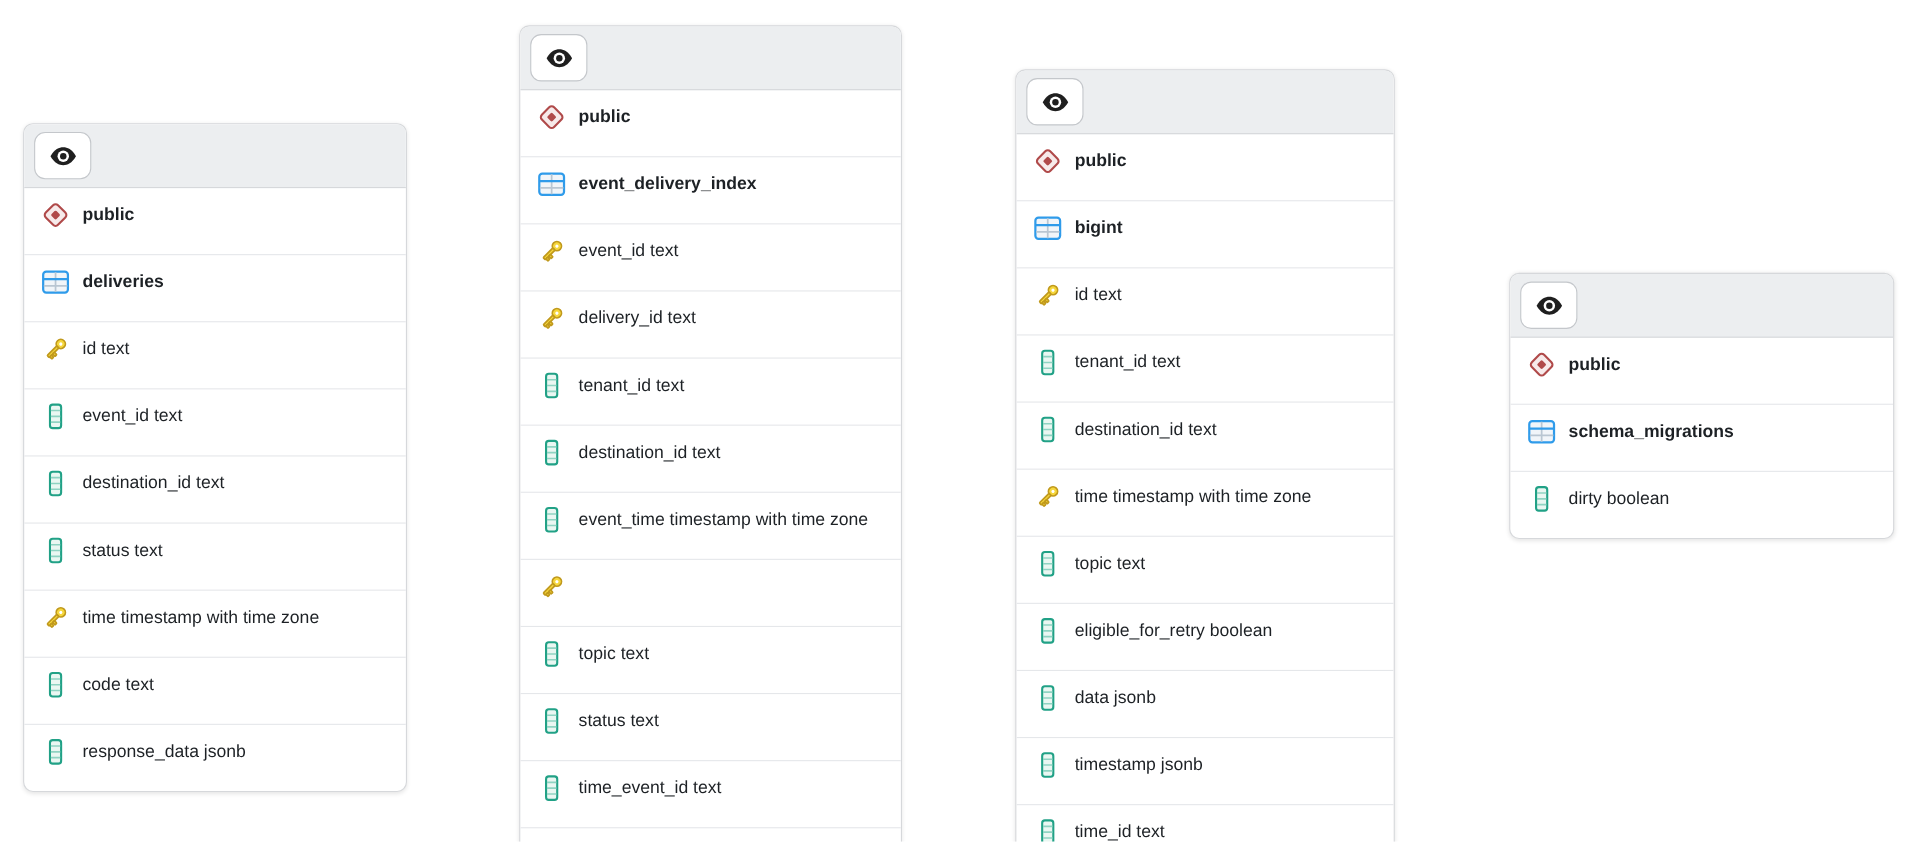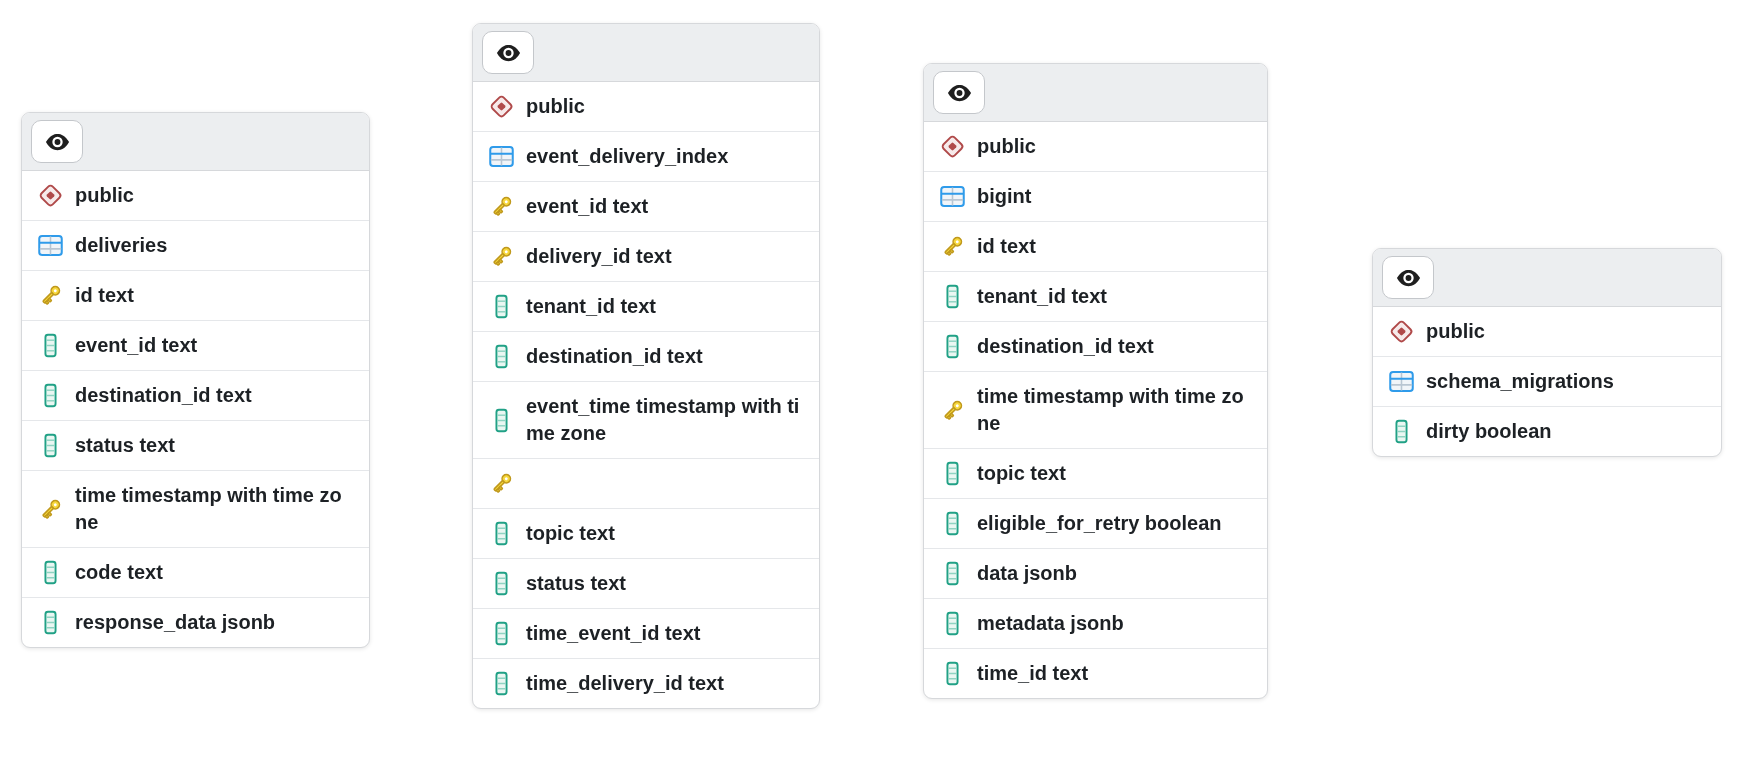--- a/index.html
+++ b/index.html
@@ -35,11 +35,11 @@
   }
   .row {
     display: flex;
-    align-items: center;
+    align-items: flex-end;
     gap: 11px;
-    padding: 11px 18px 11px 15px;
+    padding: 11px 18px 22px 15px;
     border-bottom: 1px solid var(--row_divider, #e5e7ea);
-    font-size: 20px;
+    font-size: 16px;
     line-height: 27px;
   }
   .rows .row:last-child { border-bottom: none; }

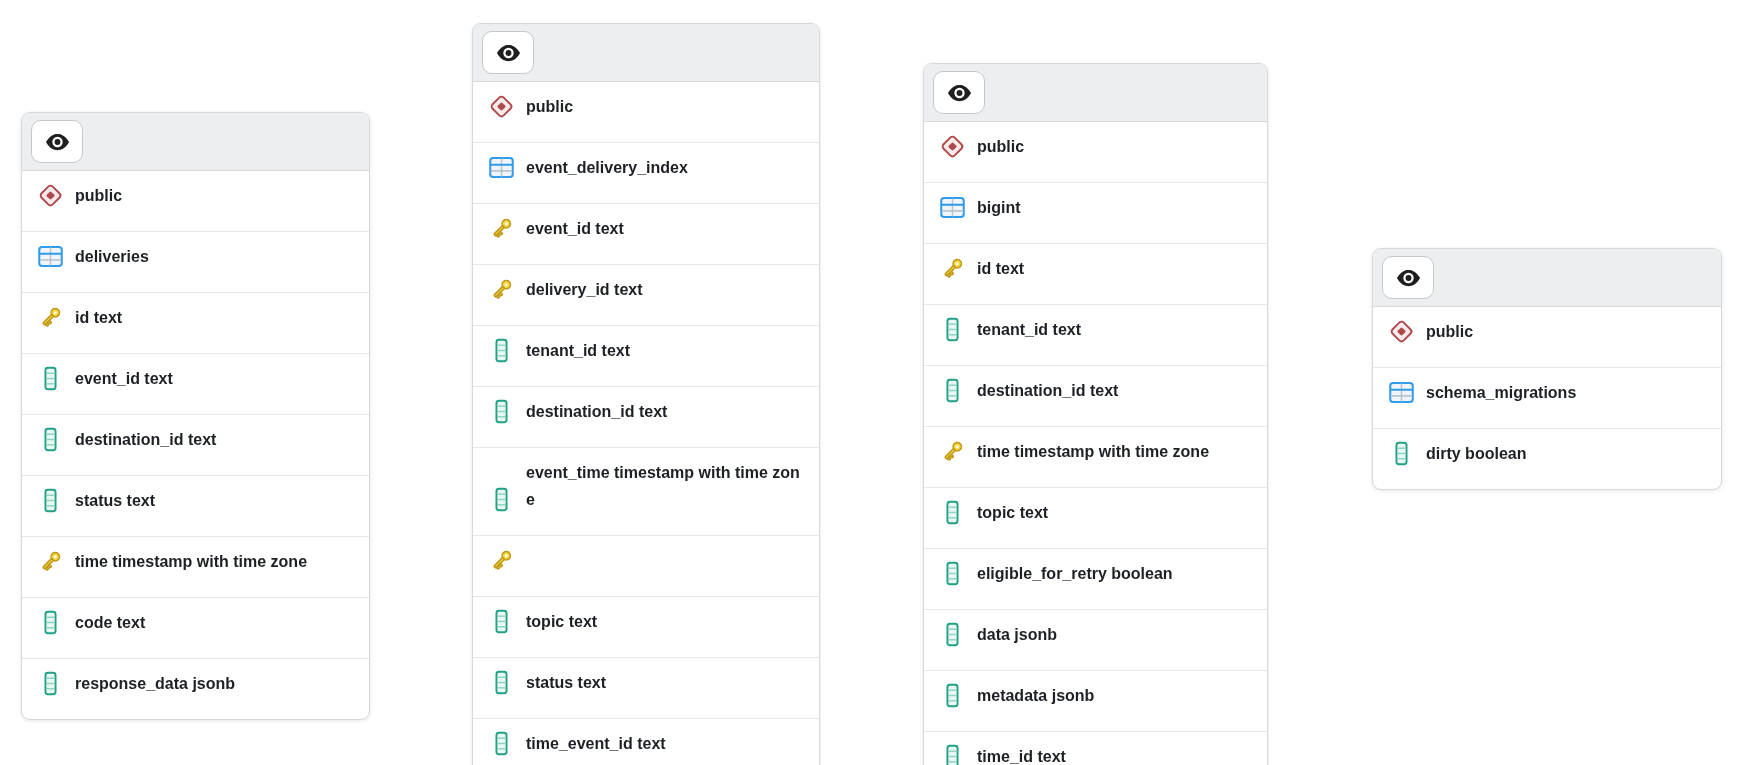--- a/index.html
+++ b/index.html
@@ -54,7 +54,6 @@
     min-width: 0;
     word-break: break-all;
     overflow-wrap: anywhere;
-    font-weight: bold;
   }
 </style>
 </head>

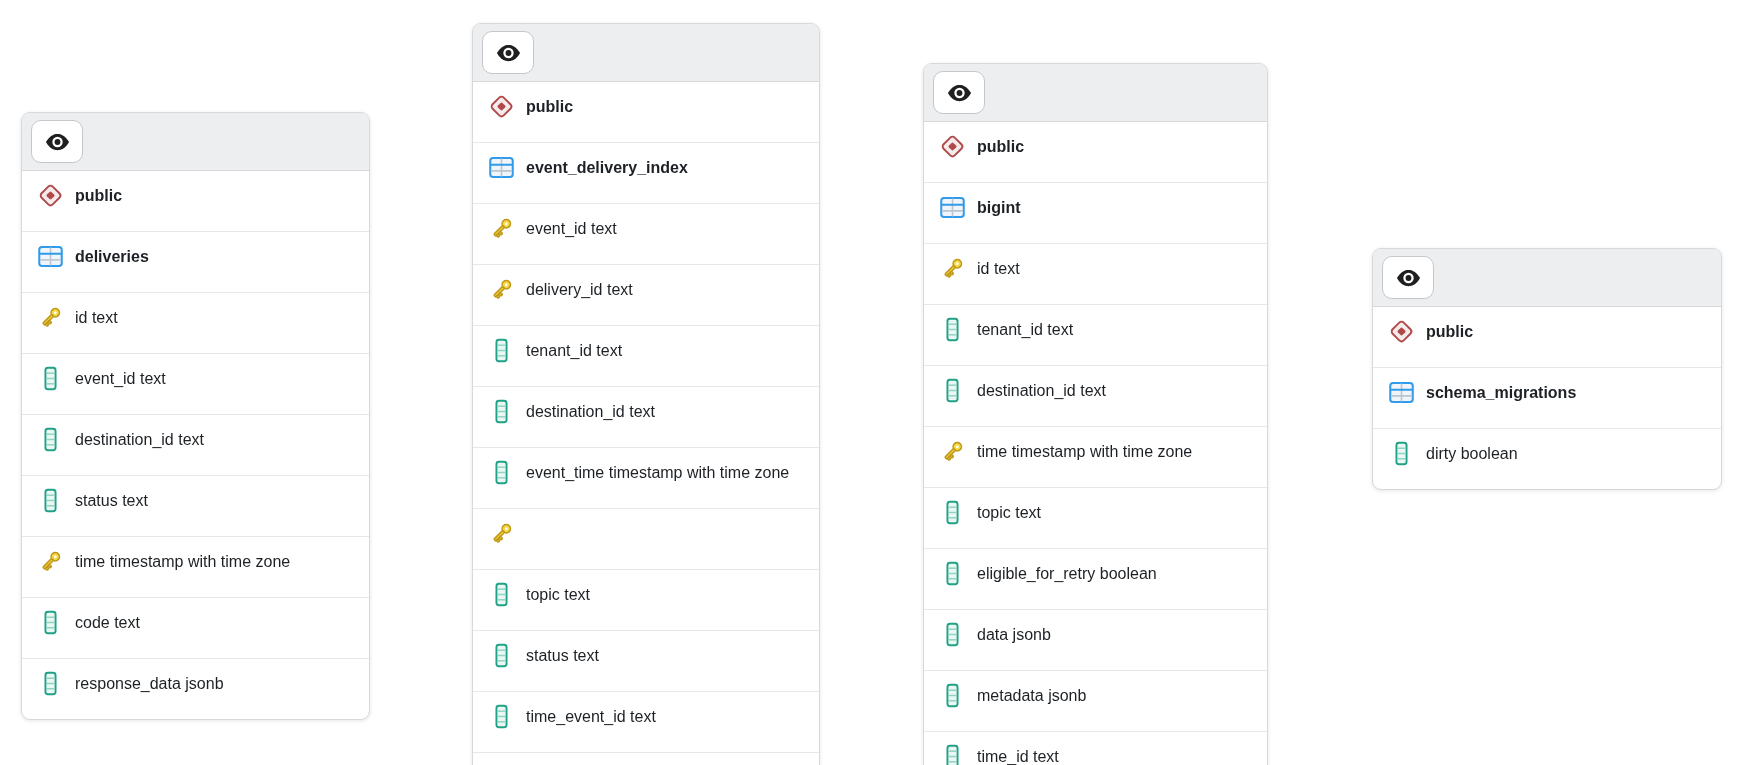--- a/index.html
+++ b/index.html
@@ -462,7 +462,7 @@
       <line x1="8.2" y1="16.7" x2="15.8" y2="16.7" stroke="#8fd3c2" stroke-width="1.3"></line>
     </svg>
           </span>
-    <span class="lbl">metadata jsonb</span>
+    <span class="lbl">timestamp jsonb</span>
   </div>
         <div class="row">
     <span class="icon">

